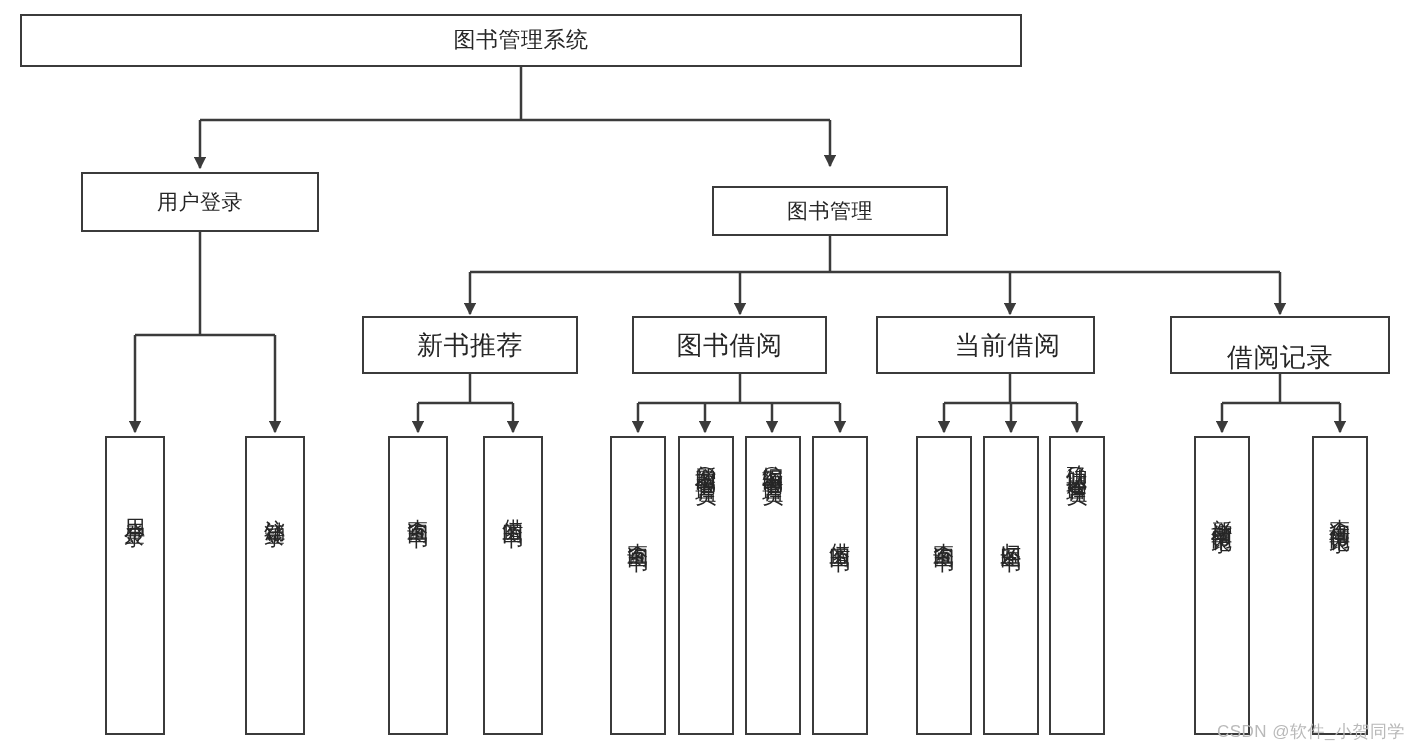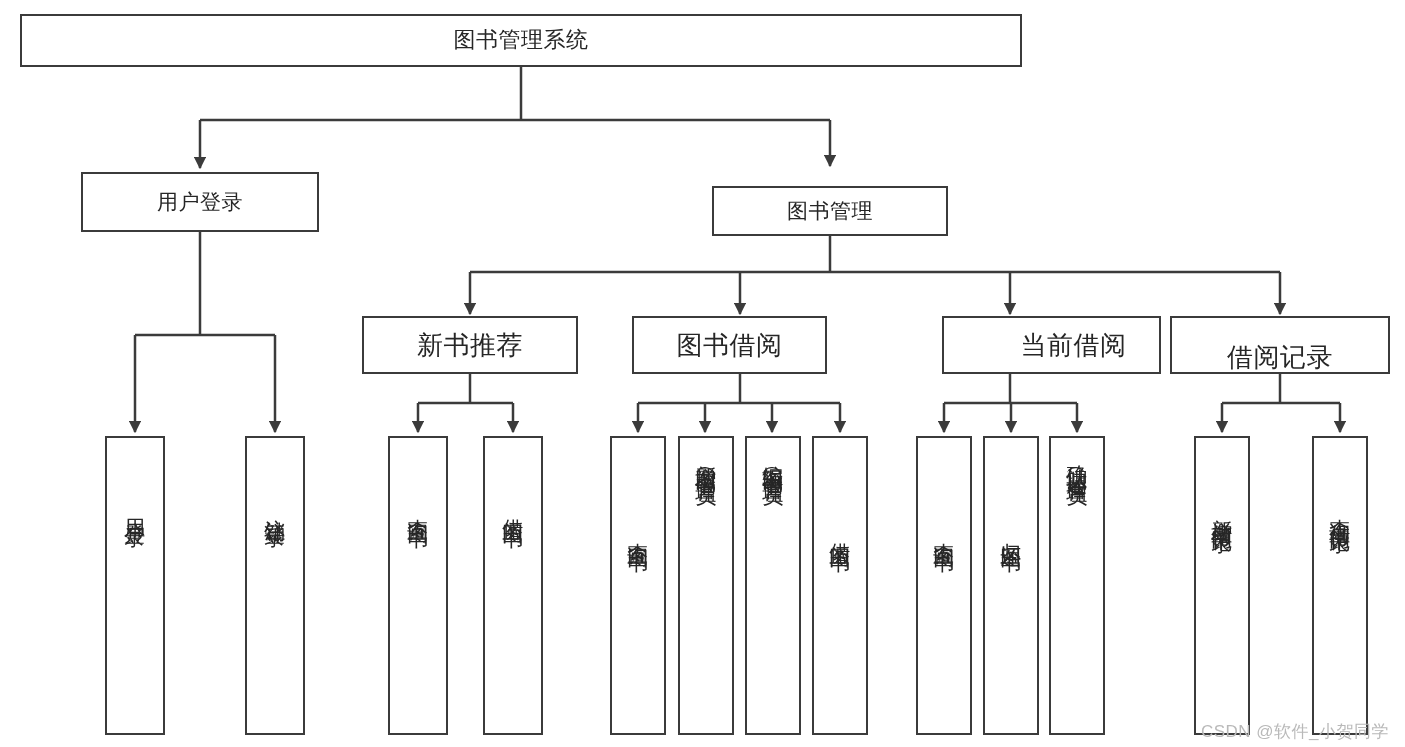--- a/index.html
+++ b/index.html
@@ -164,7 +164,7 @@
     <span class="node-label">图书借阅</span>
   </div>
 
-  <div class="node level-2" style="left:942px; top:316px; width:219px; height:58px;padding-left:44px;">
+  <div class="node level-2" style="left:876px; top:316px; width:219px; height:58px;padding-left:44px;">
     <span class="node-label">当前借阅</span>
   </div>
 

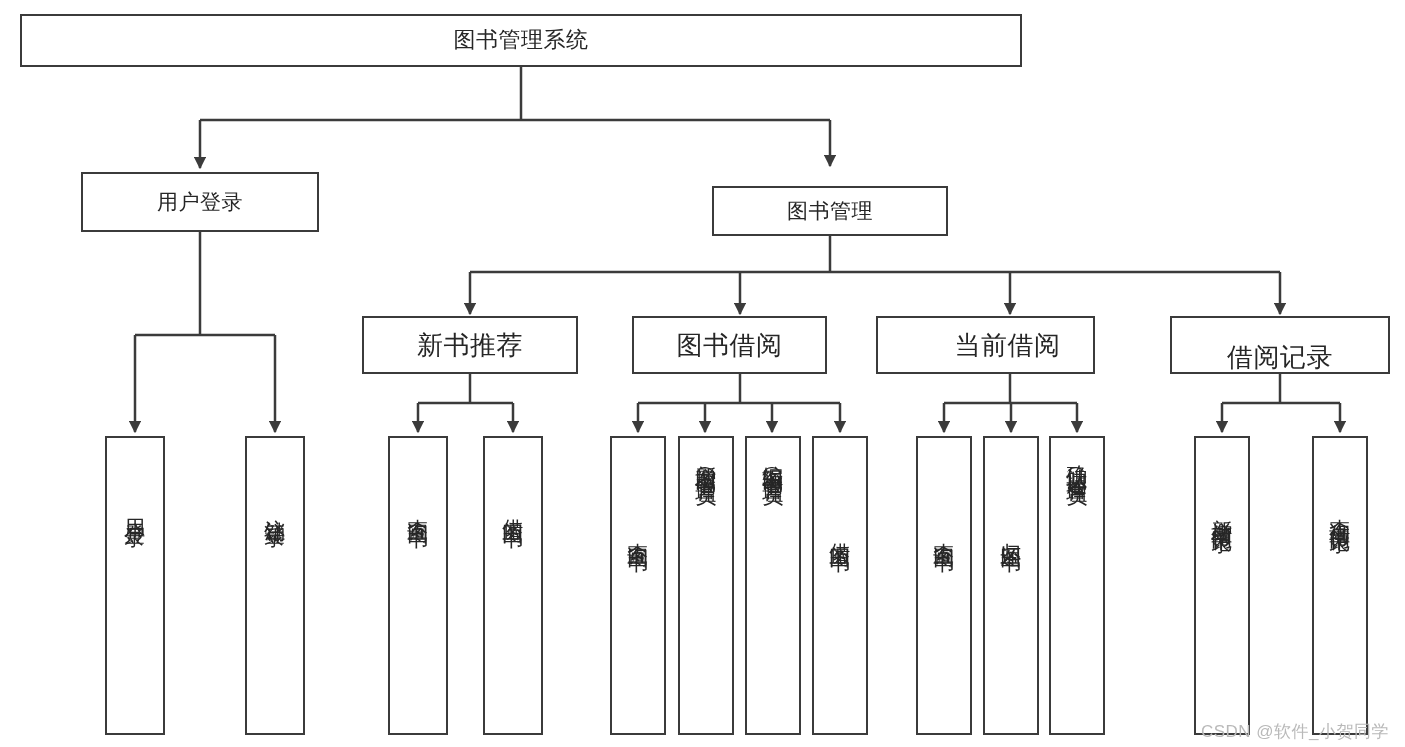--- a/index.html
+++ b/index.html
@@ -79,7 +79,7 @@
   }
   #watermark {
     position: absolute;
-    right: 16px;
+    right: 0;
     bottom: 4px;
     font-size: 17px;
     color: #b9b9b9;

